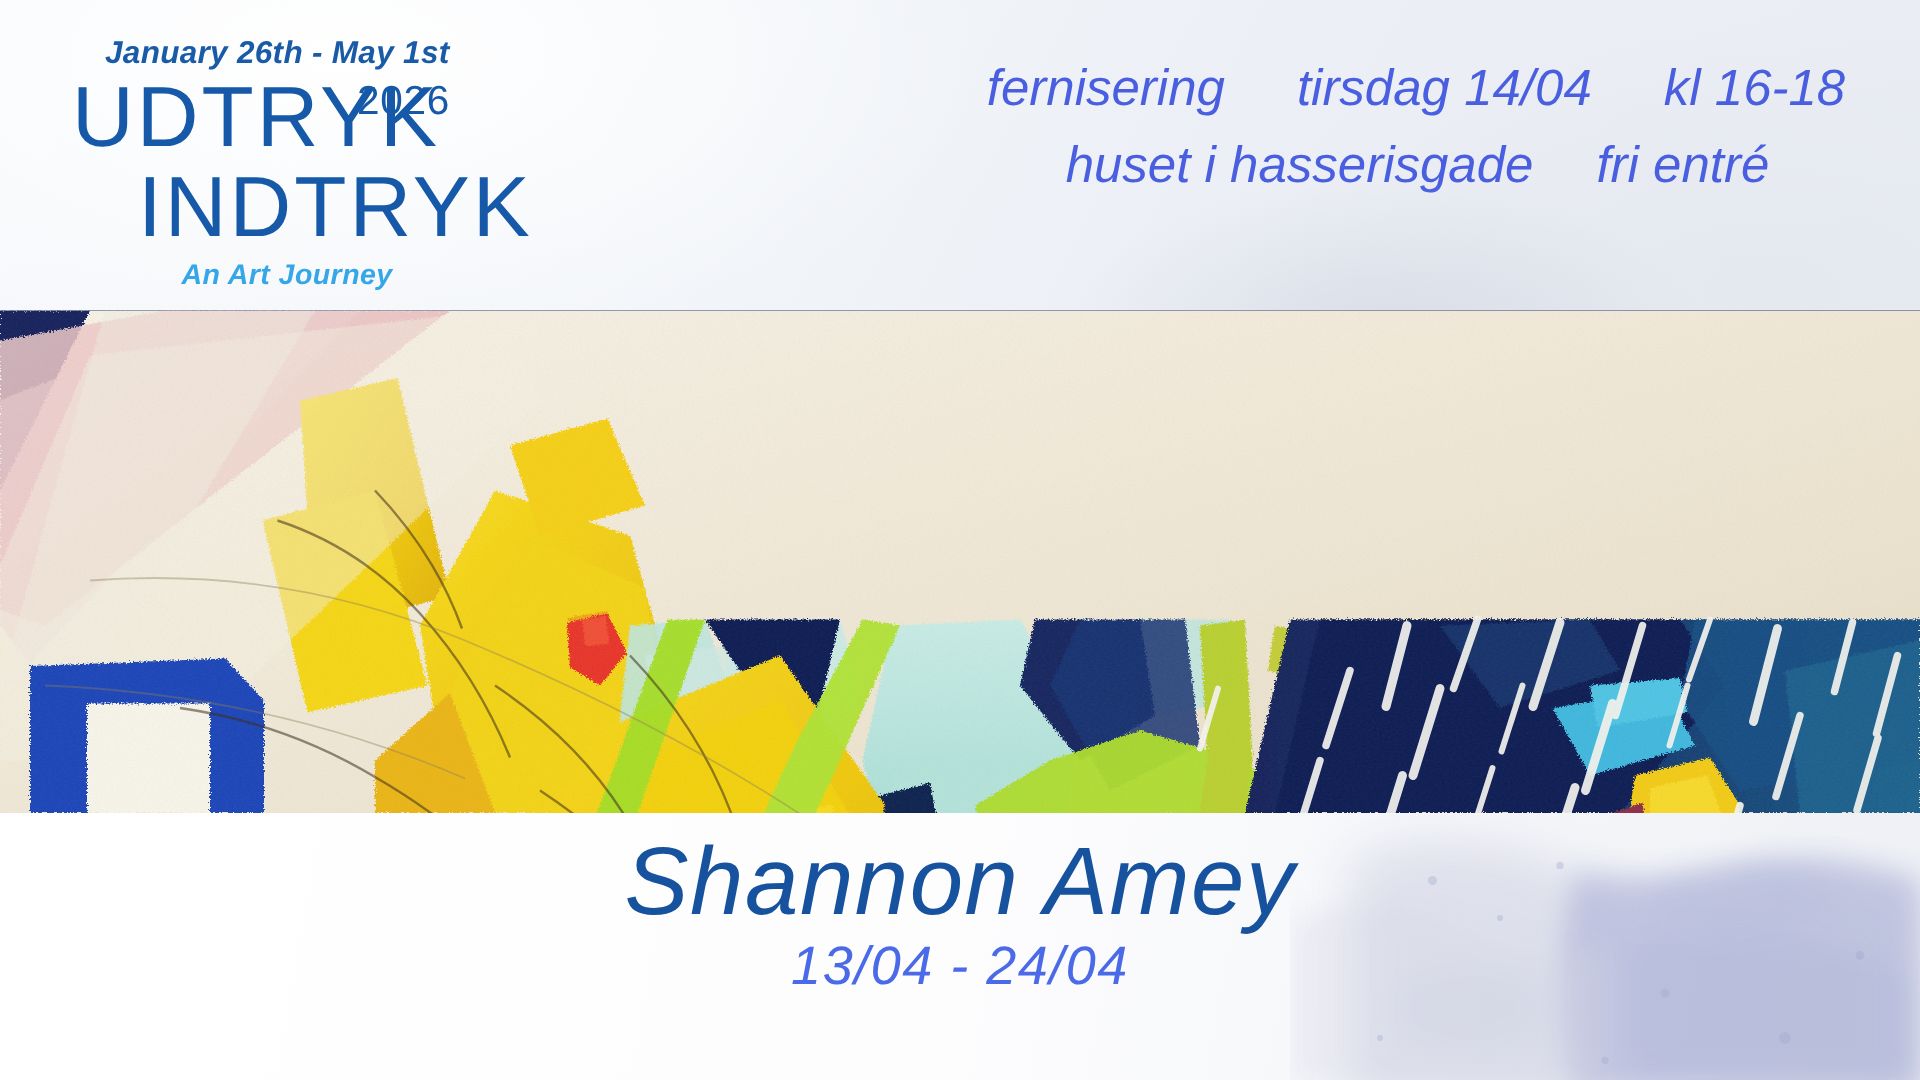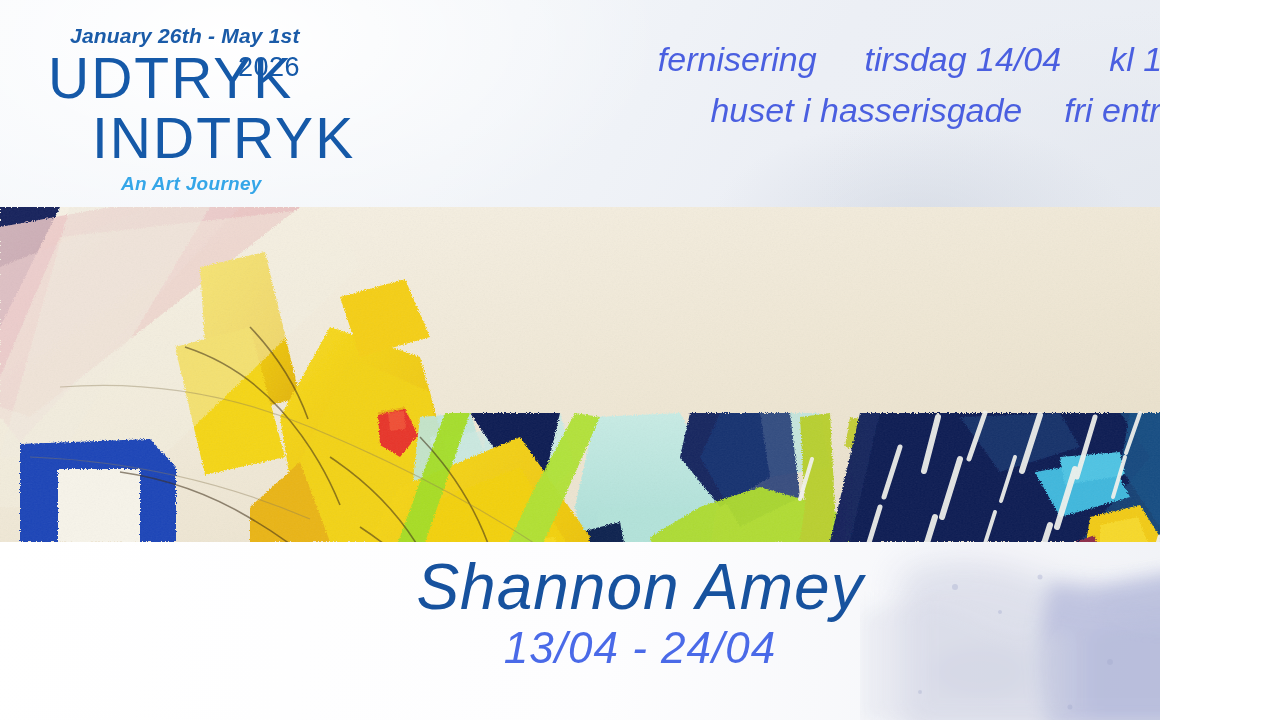--- a/index.html
+++ b/index.html
@@ -8,7 +8,7 @@
     font-family:"Liberation Sans", sans-serif;
     background:#ffffff;
   }
-  .poster{position:relative;width:1160px;height:720px;overflow:hidden;}
+  .poster{position:relative;width:1280px;height:720px;overflow:hidden;}
 
   
   .header{

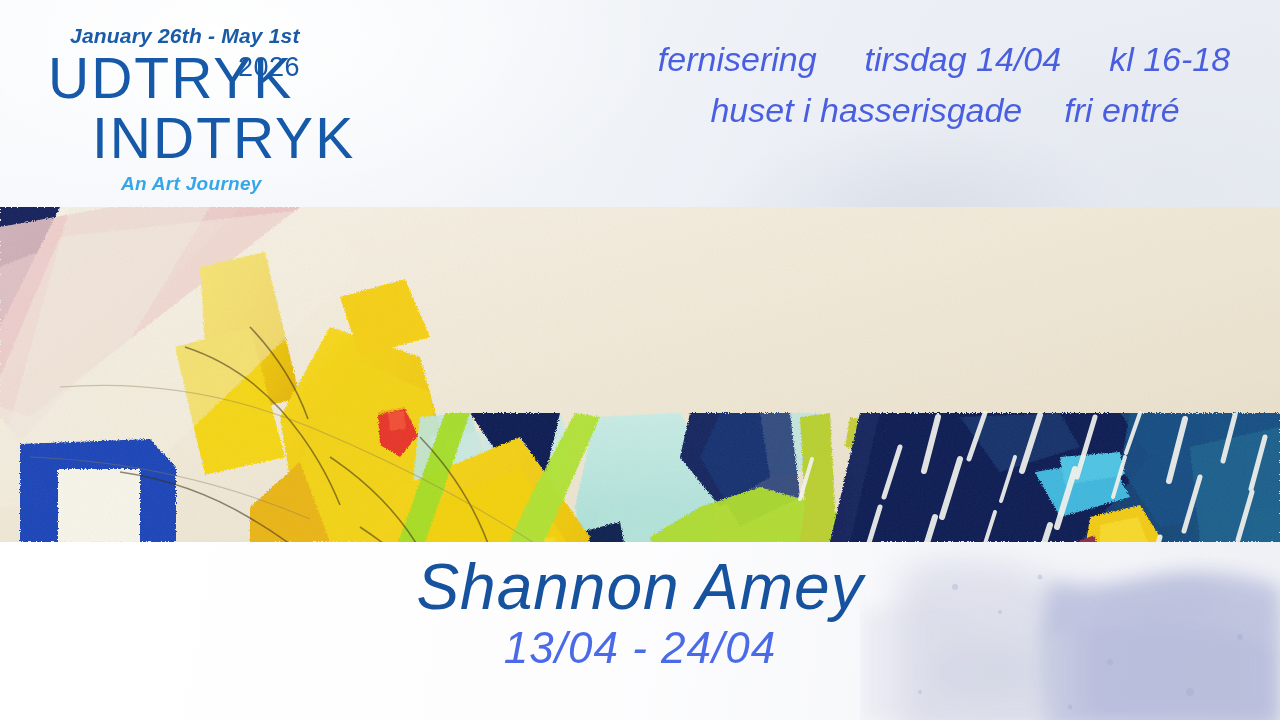--- a/index.html
+++ b/index.html
@@ -89,7 +89,7 @@
   }
   .artist-dates{
     margin-top:4px;
-    font-style:italic;font-size:44px;font-weight:400;letter-spacing:1px;
+    font-style:italic;font-size:36px;font-weight:400;letter-spacing:1px;
     color:#4a6ae8;line-height:1.05;
   }
 </style>

